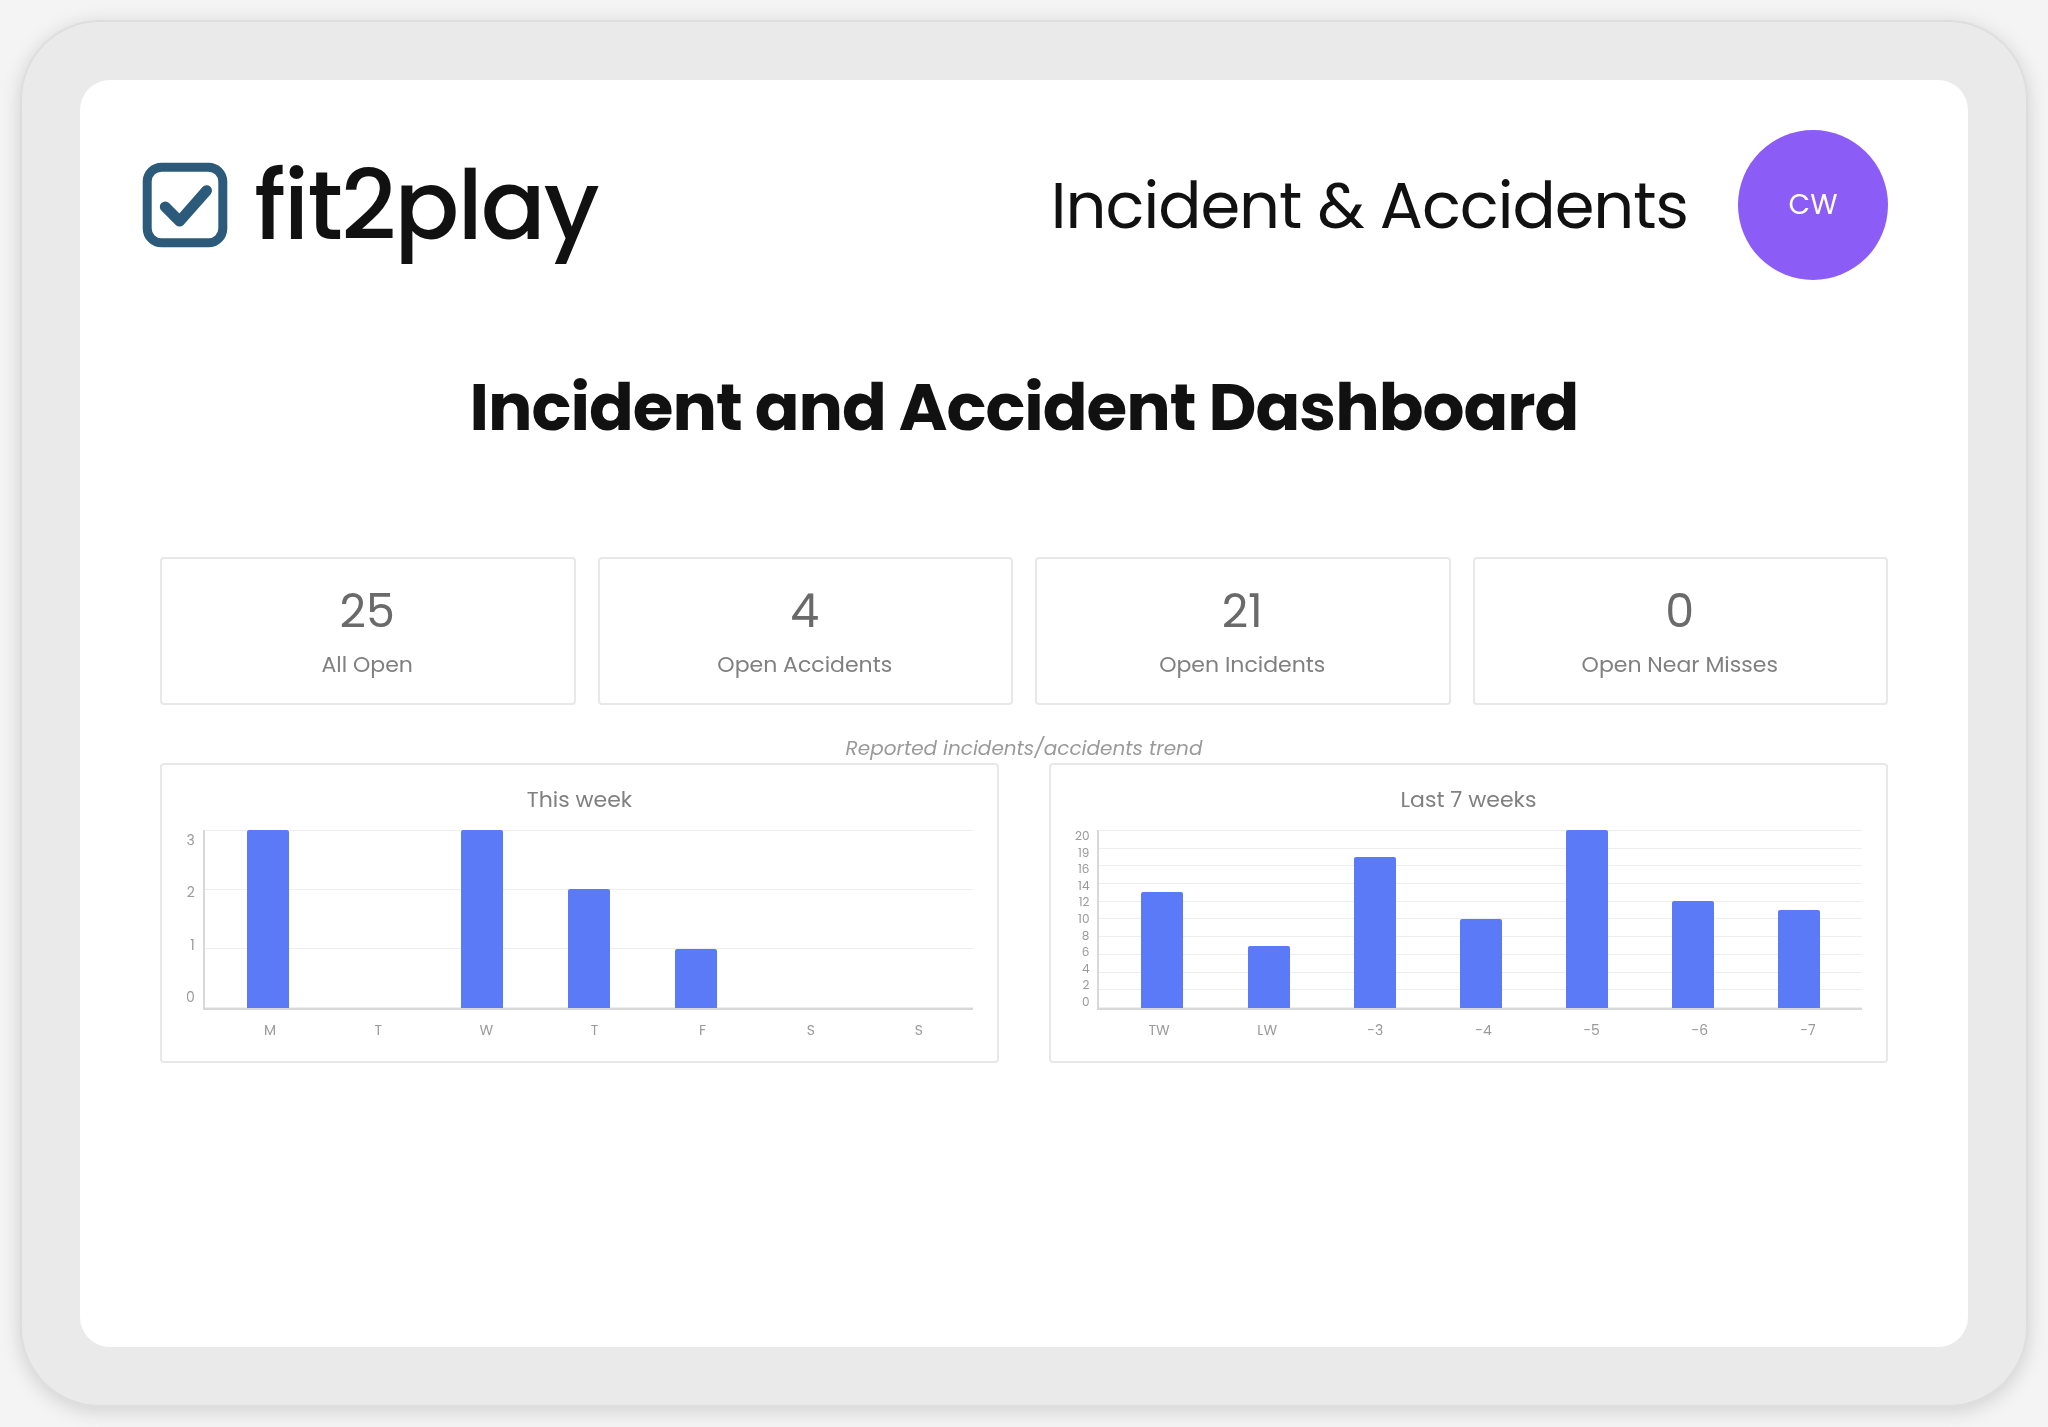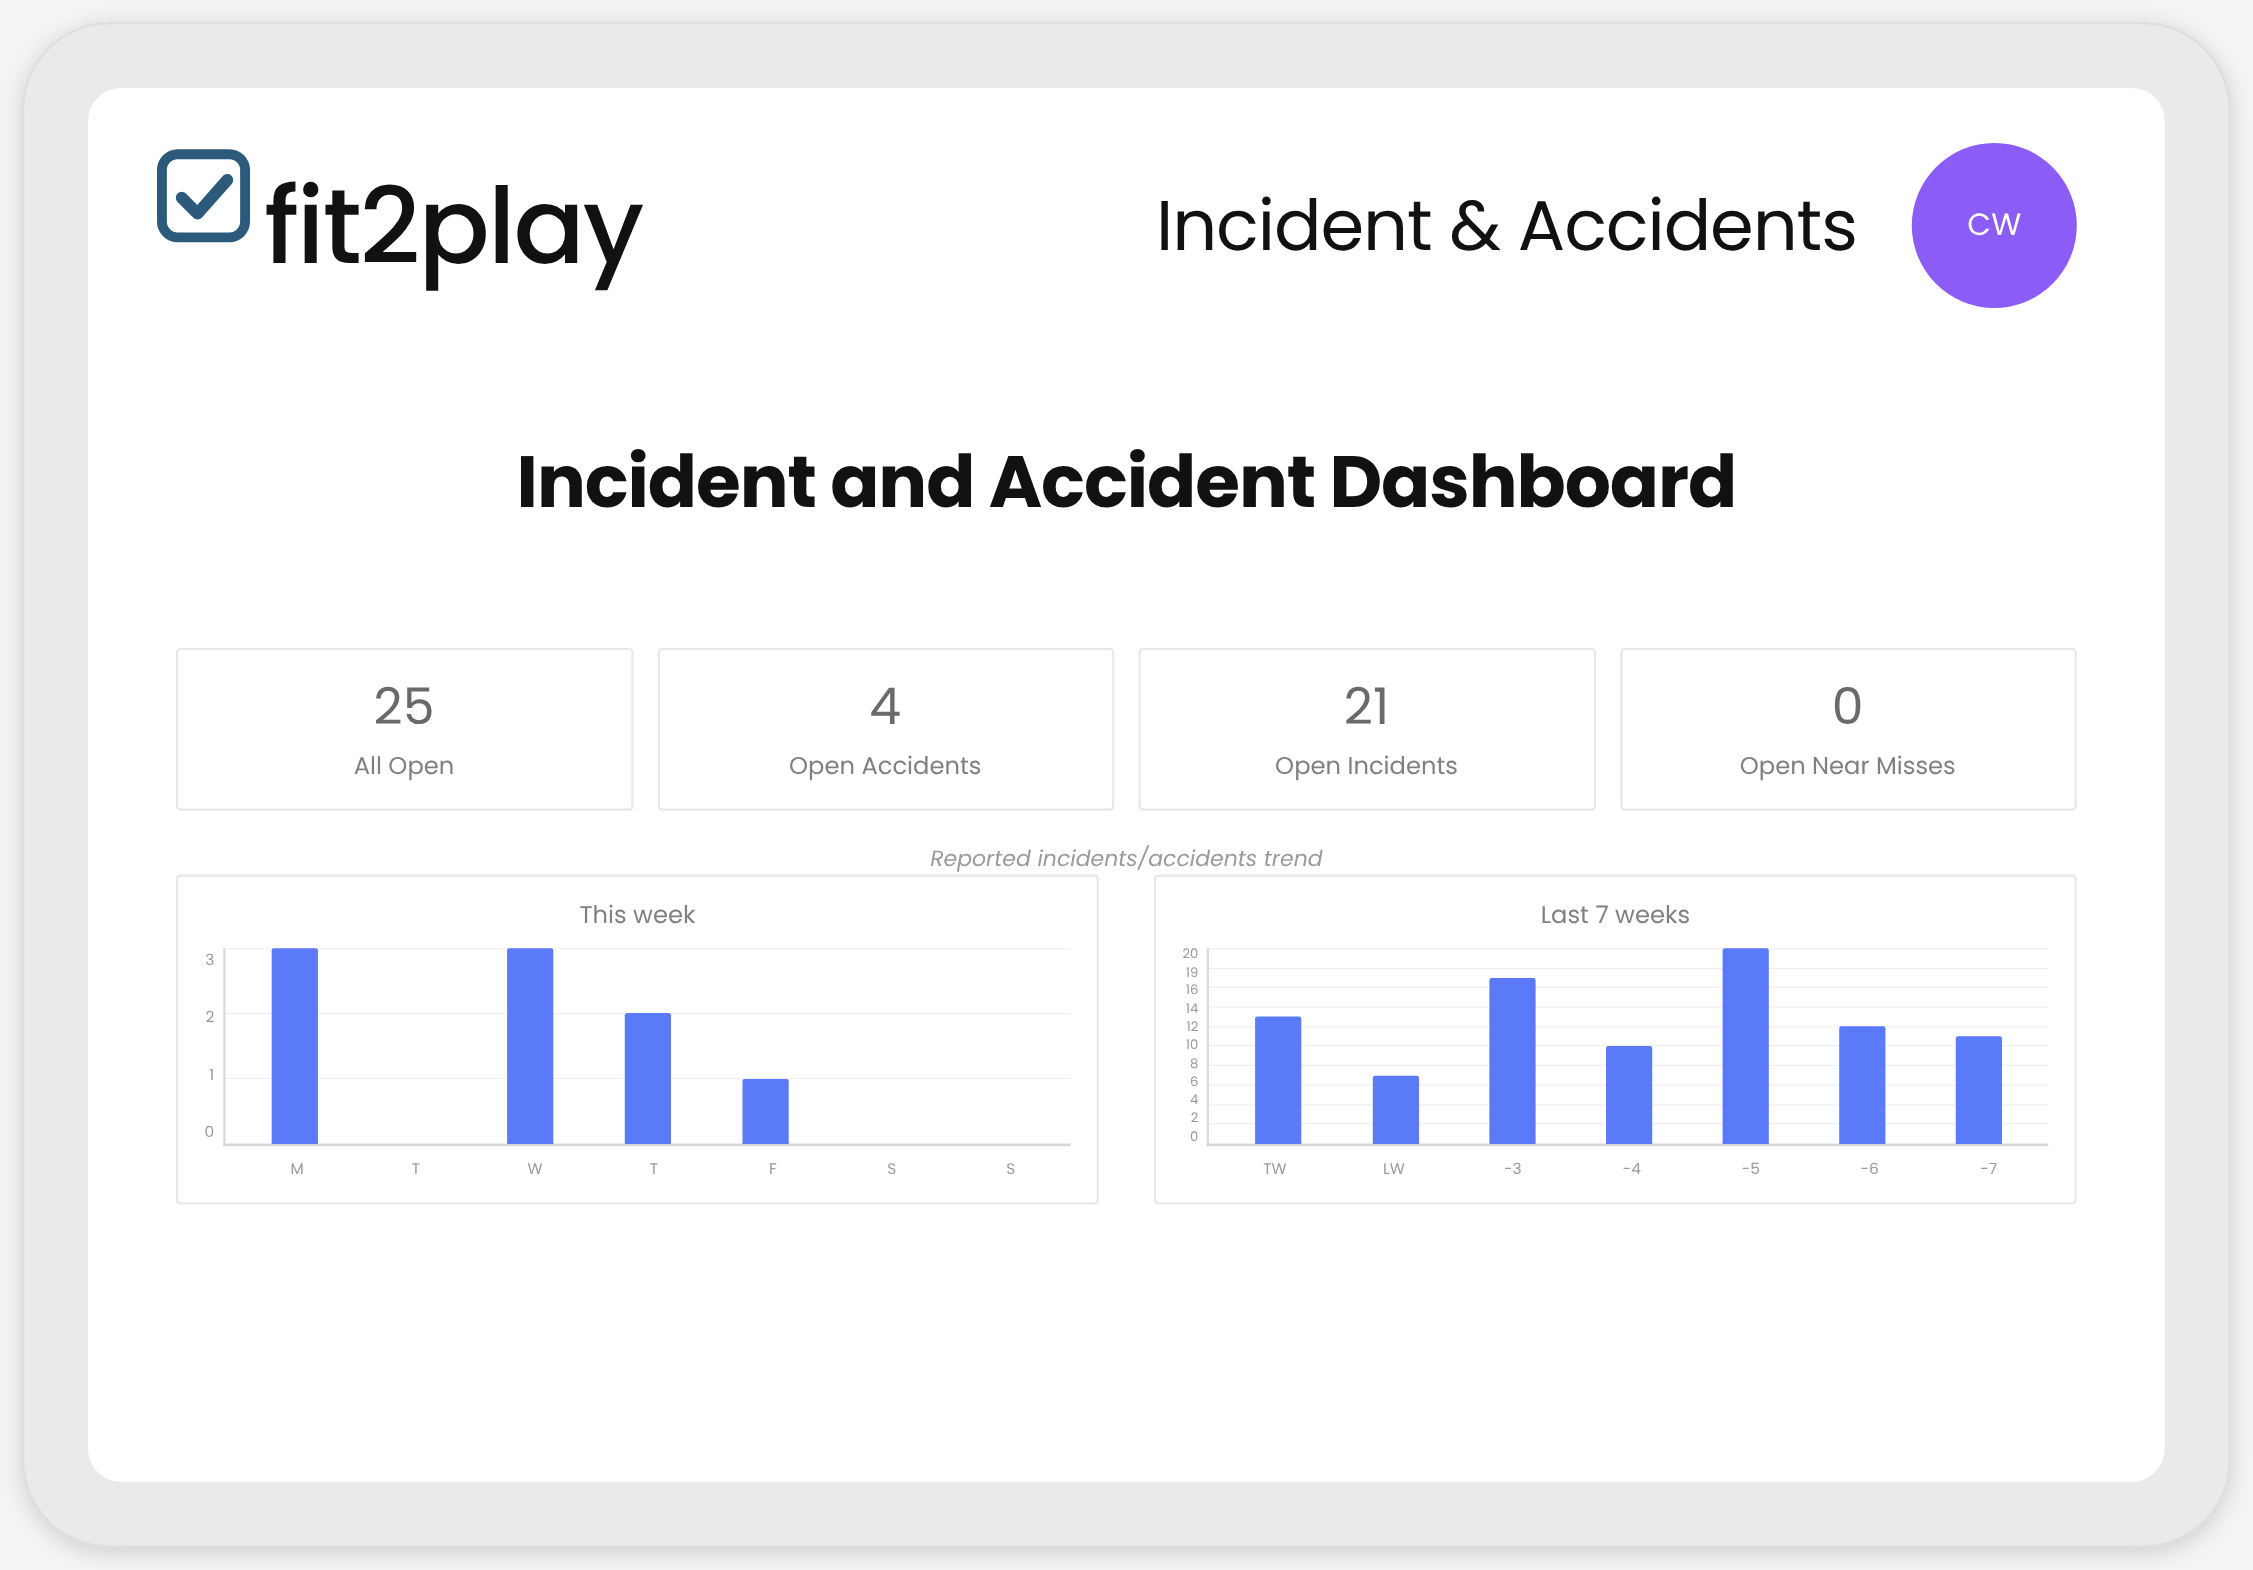--- a/index.html
+++ b/index.html
@@ -29,8 +29,8 @@
   }
   .logo {
     display: flex;
-    align-items: flex-start;
-    gap: 10px;
+    align-items: center;
+    gap: 24px;
   }
   .logo-icon {
     width: 90px; height: 90px;

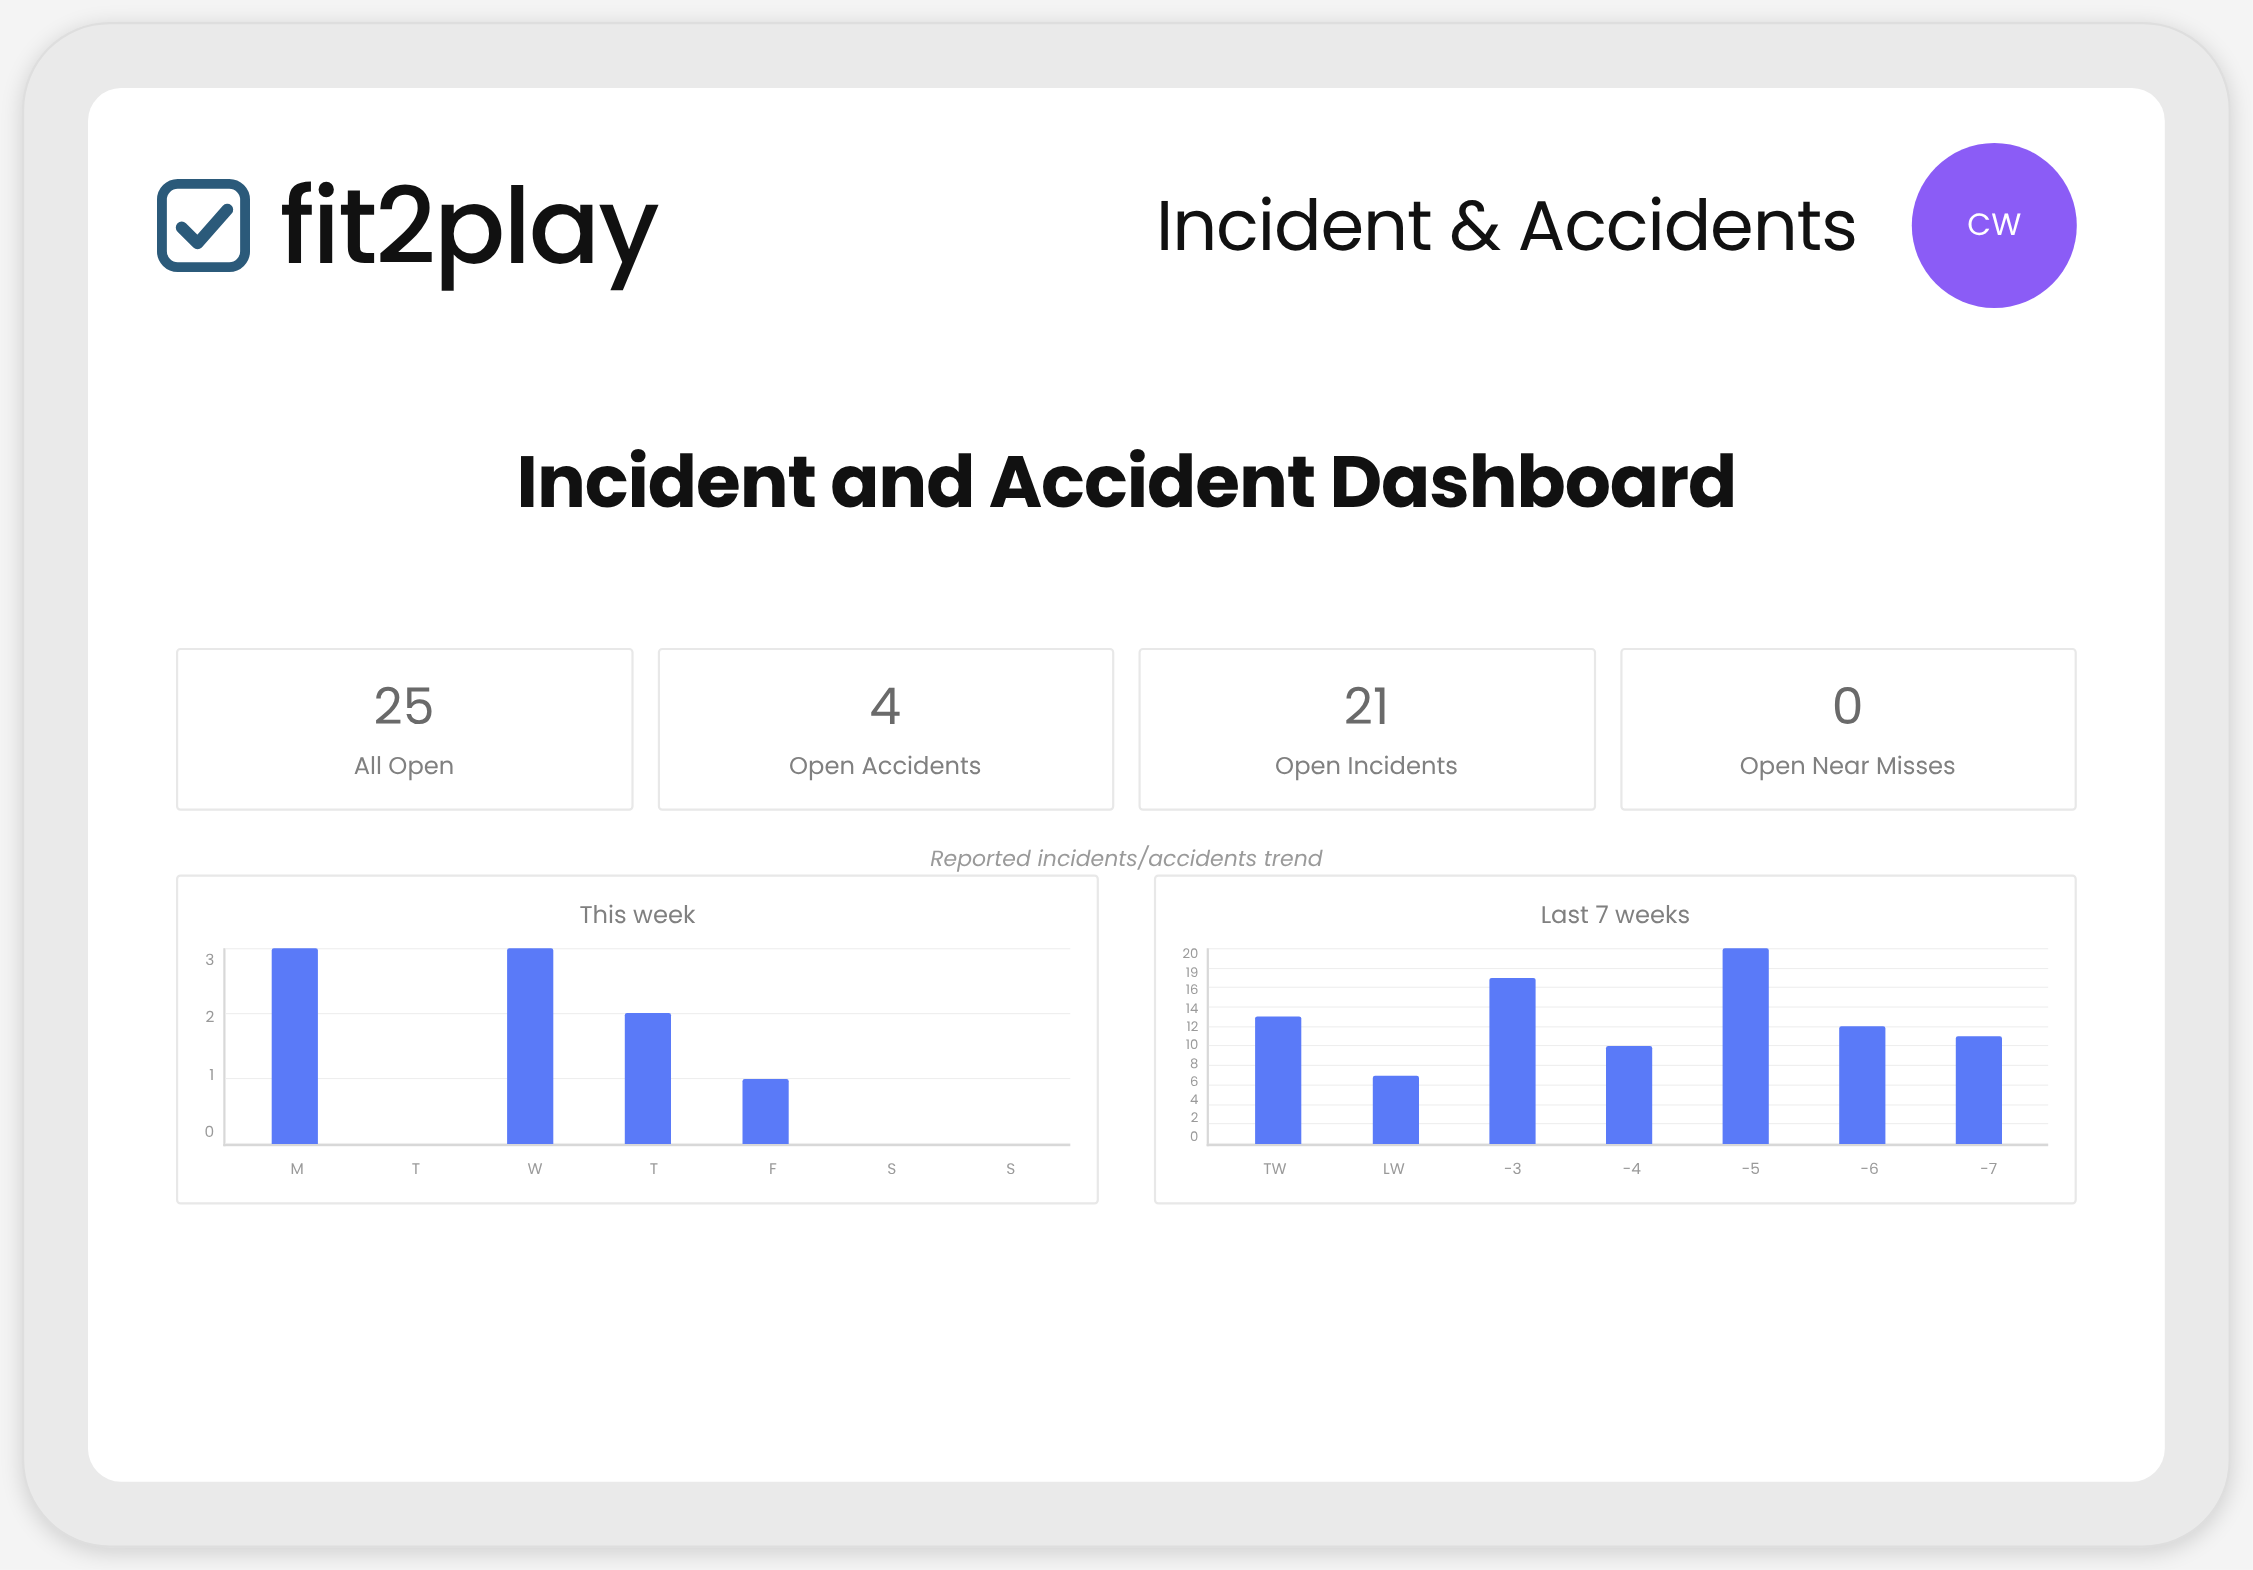--- a/index.html
+++ b/index.html
@@ -69,7 +69,7 @@
     font-size: 66px;
     font-weight: 700;
     color: #111;
-    margin-top: 110px;
+    margin-top: 78px;
     letter-spacing: -1px;
   }
   .stats-row {

